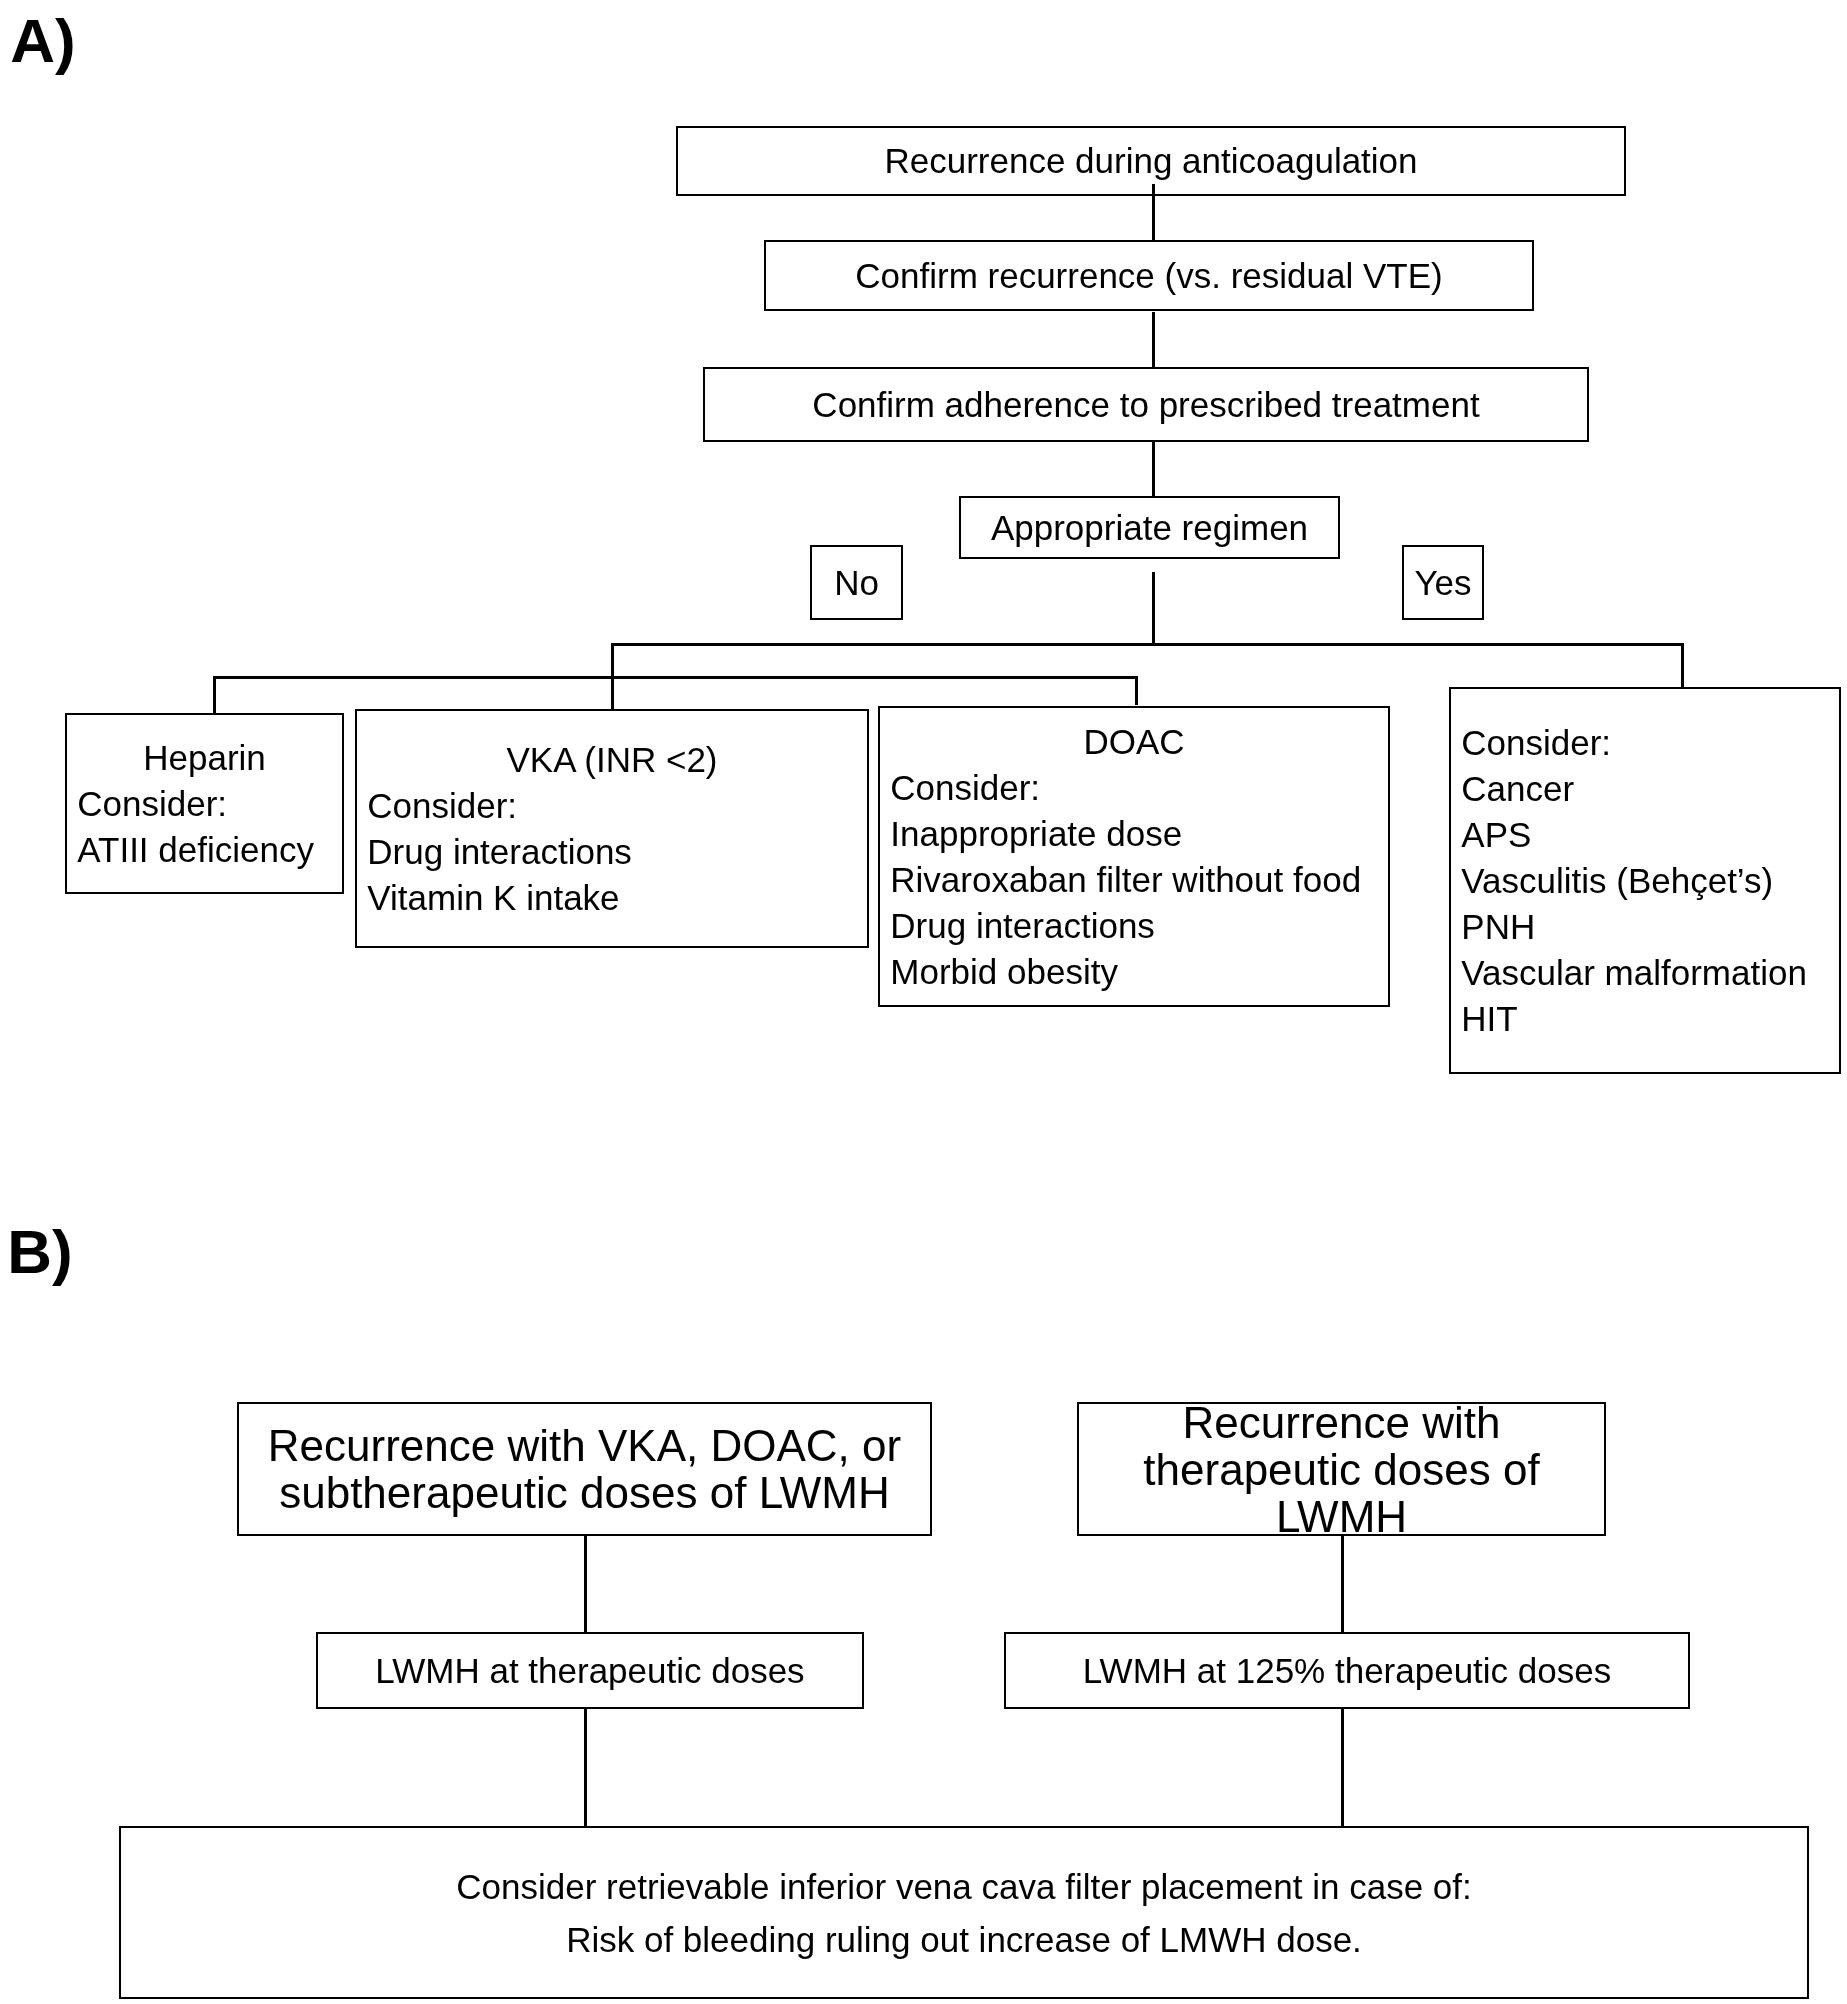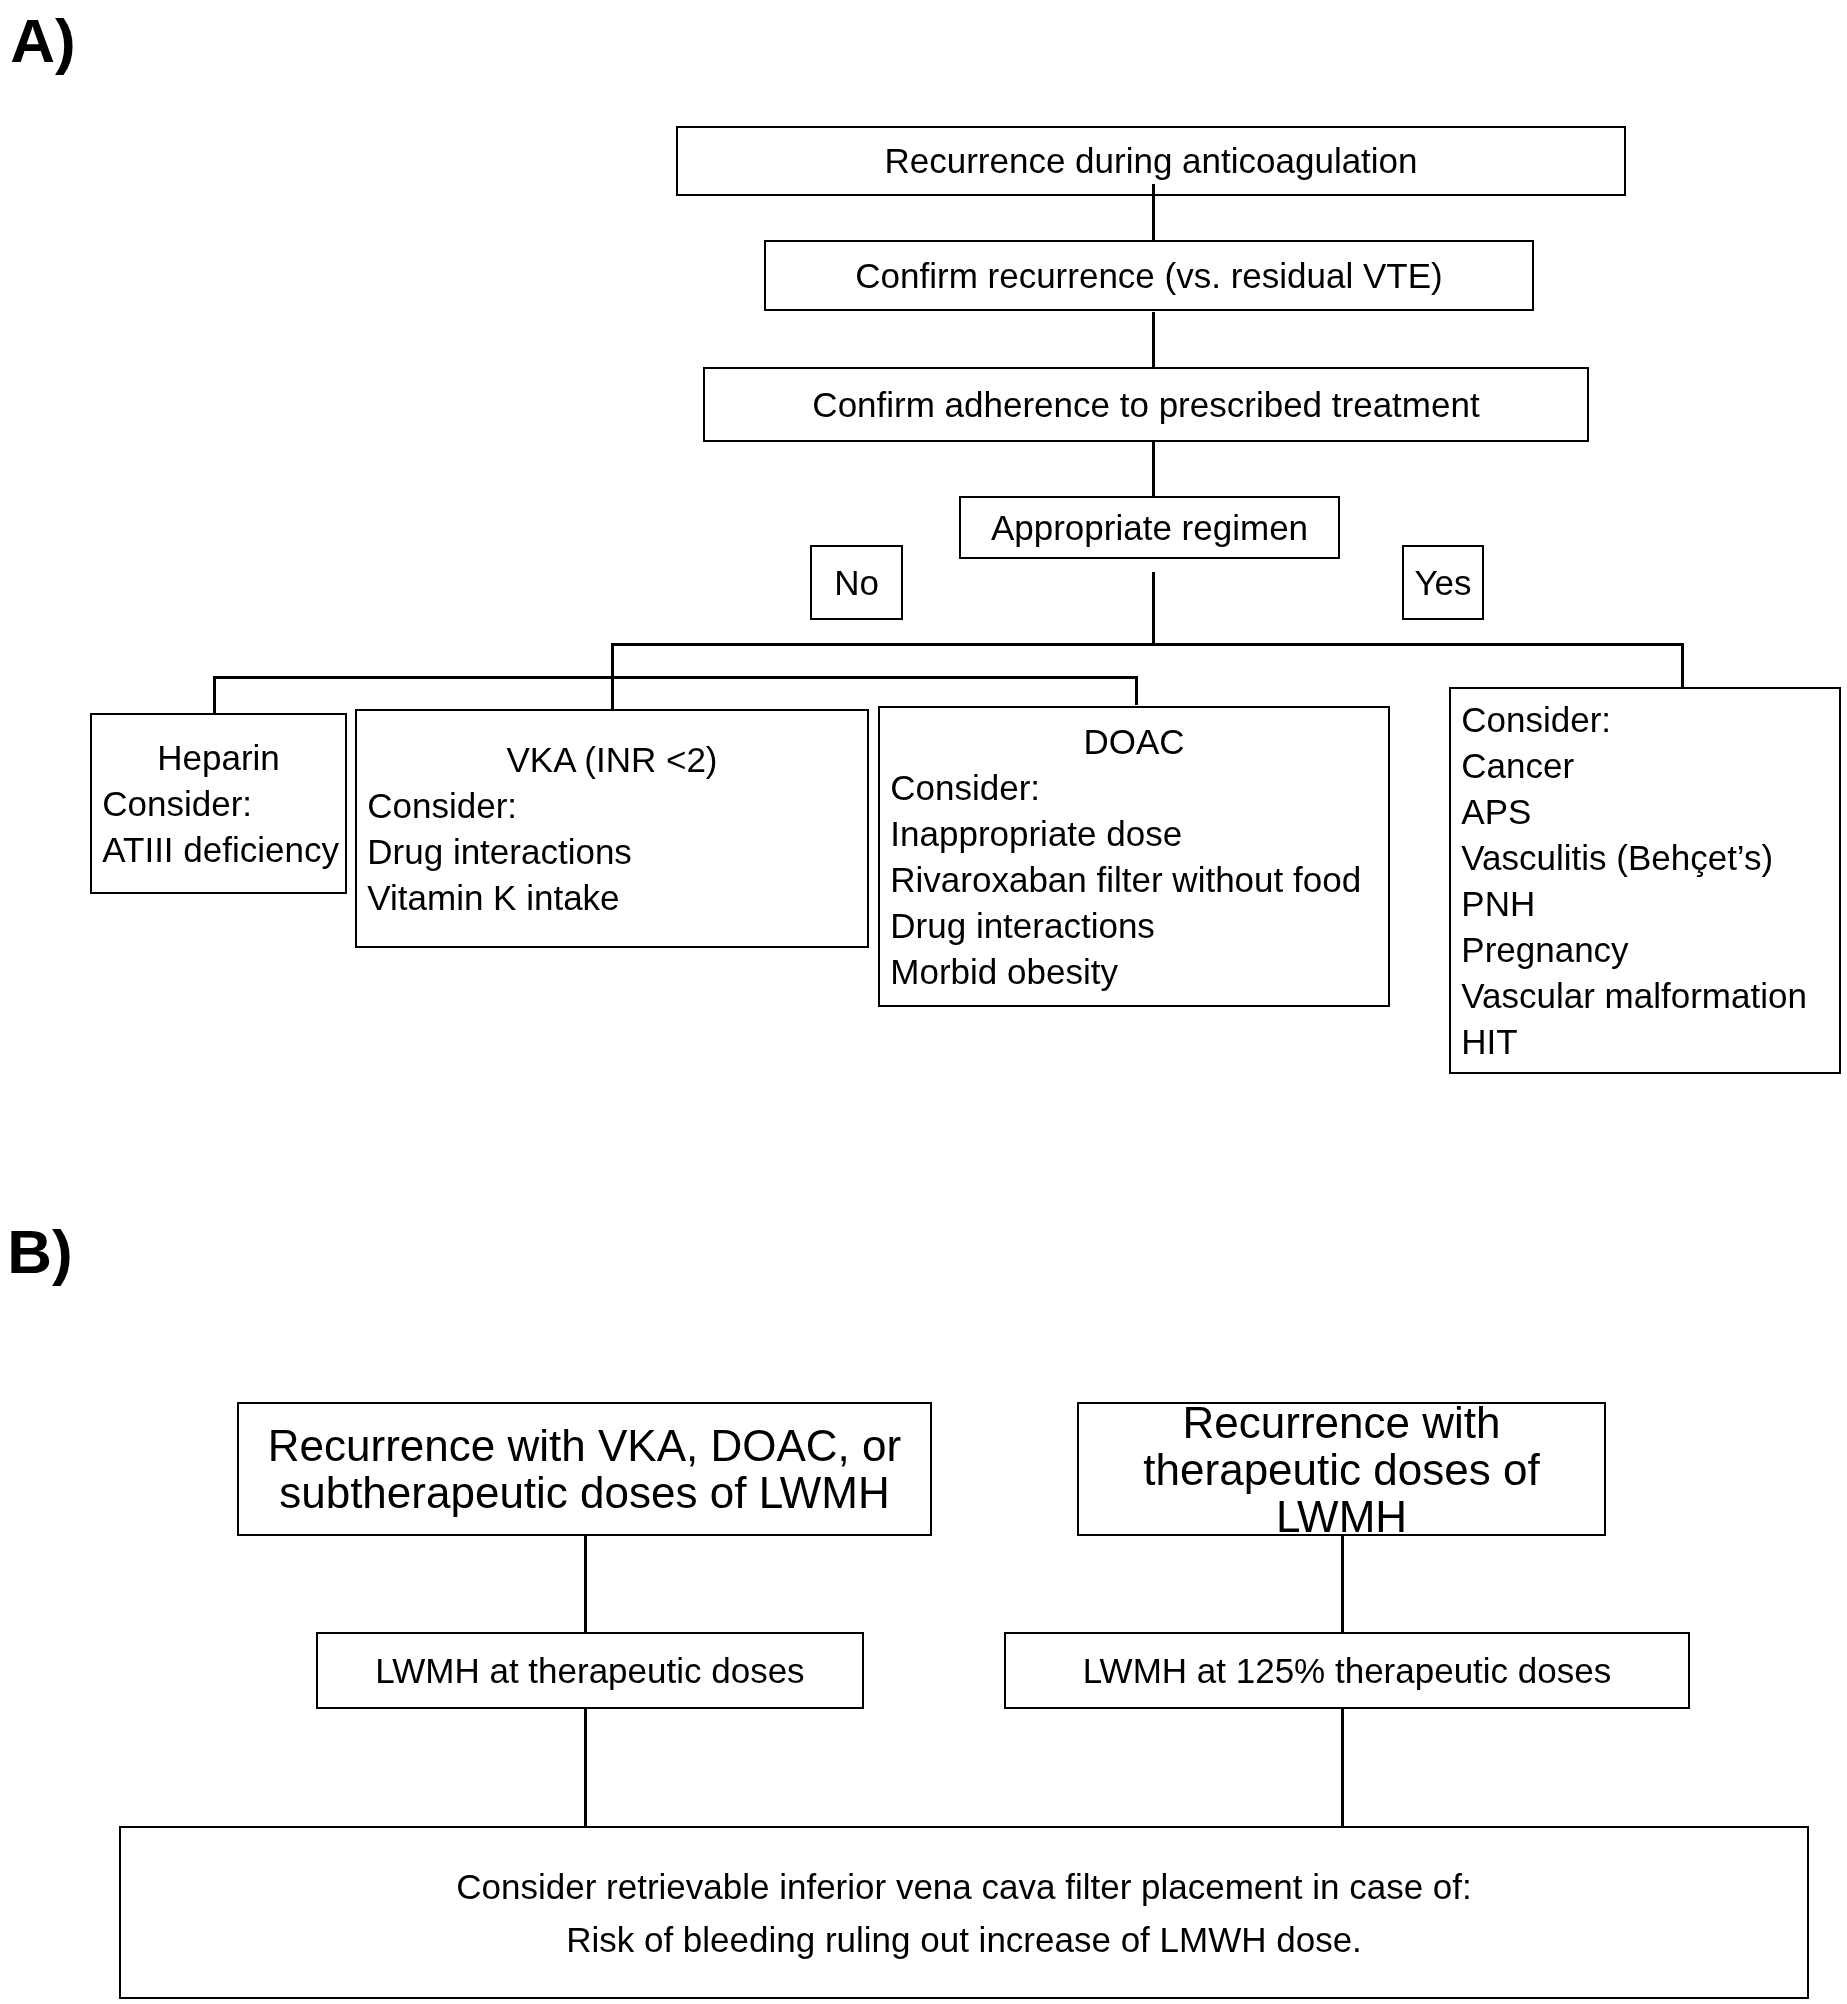--- a/index.html
+++ b/index.html
@@ -61,7 +61,7 @@
   #a4{left:959px;top:496px;width:381px;height:63px;}
   #no{left:810px;top:545px;width:93px;height:75px;}
   #yes{left:1402px;top:545px;width:82px;height:75px;}
-  #heparin{left:90px;top:713px;width:257px;height:181px;}
+  #heparin{left:65px;top:713px;width:279px;height:181px;}
   #vka{left:355px;top:709px;width:514px;height:239px;}
   #doac{left:878px;top:706px;width:512px;height:301px;}
   #consider{left:1449px;top:687px;width:392px;height:387px;}

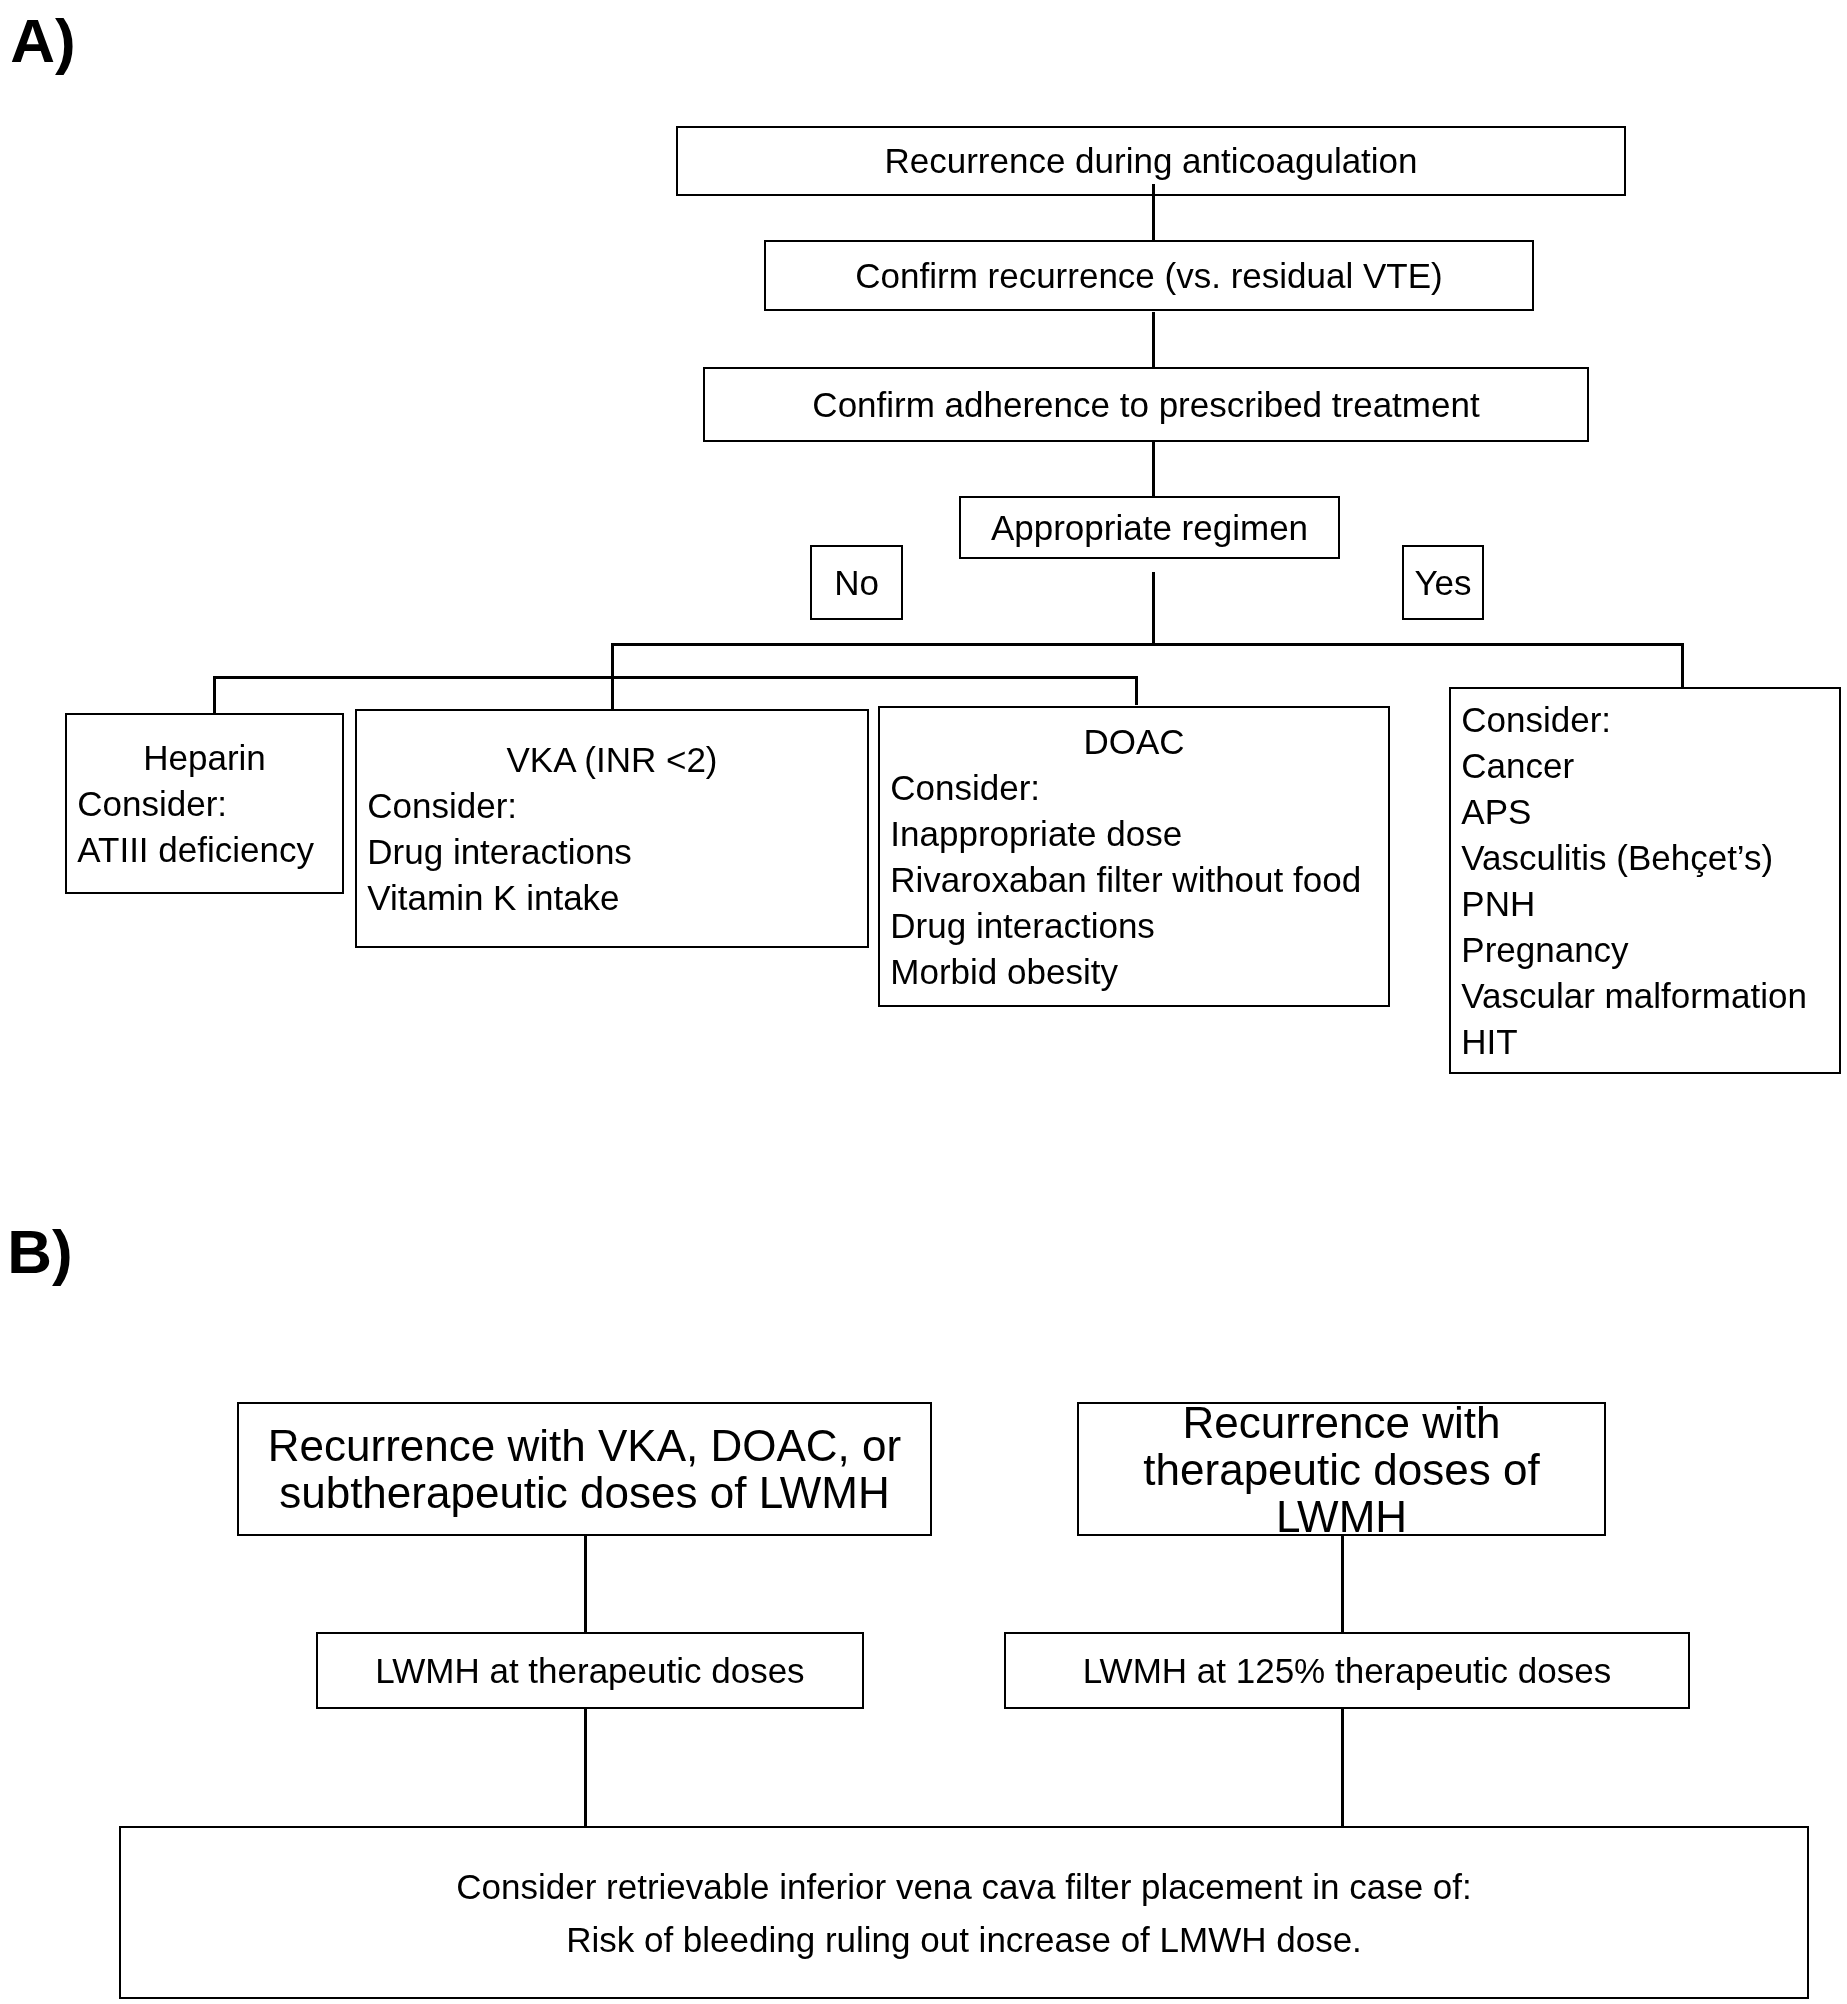--- a/index.html
+++ b/index.html
@@ -155,7 +155,6 @@
     <div>APS</div>
     <div>Vasculitis (Behçet’s)</div>
     <div>PNH</div>
-    <div>Pregnancy</div>
     <div>Vascular malformation</div>
     <div>HIT</div>
   </div>

